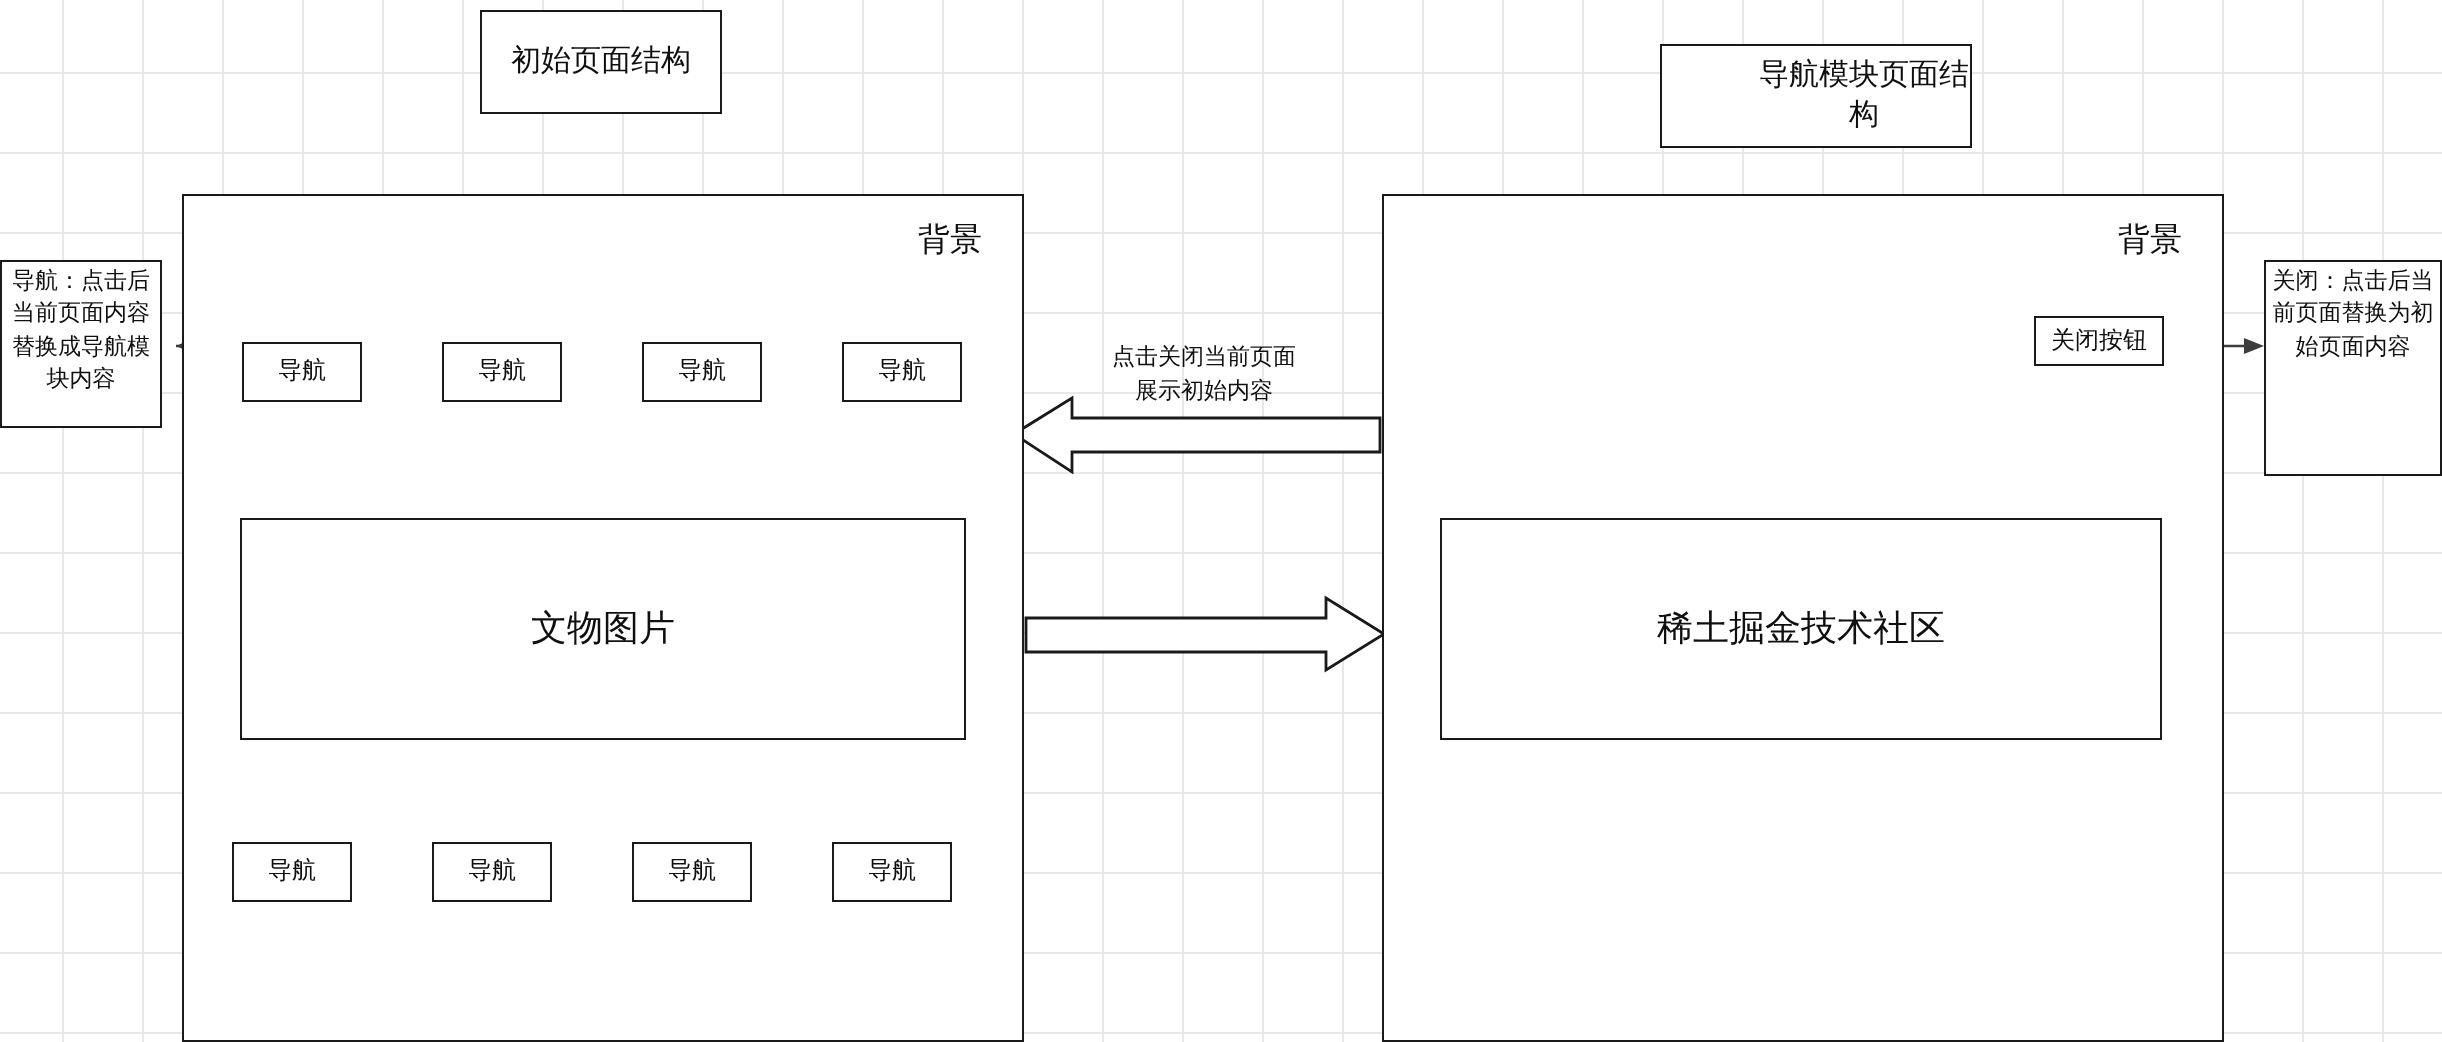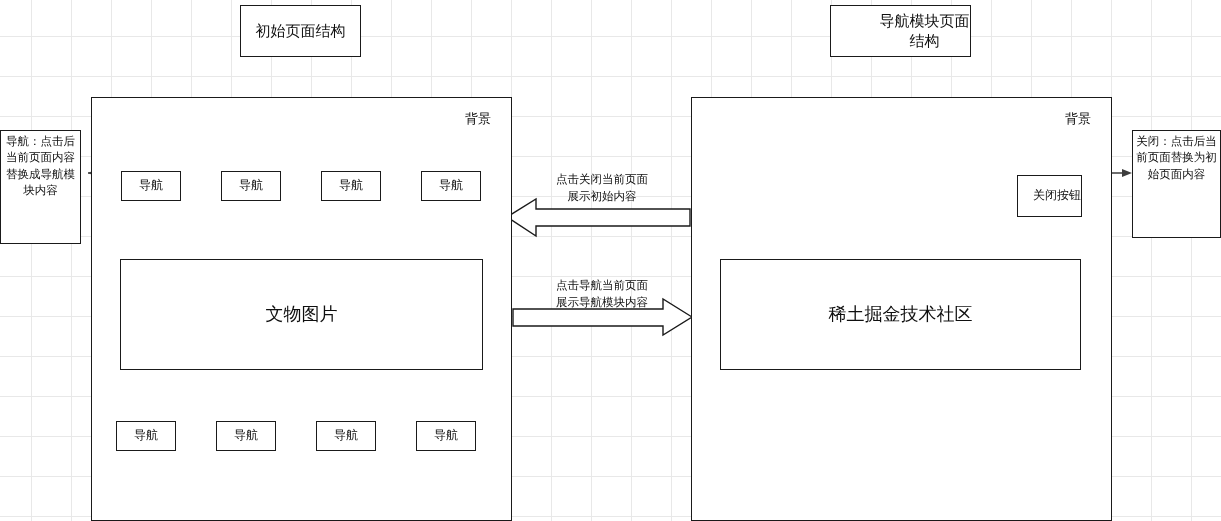--- a/index.html
+++ b/index.html
@@ -95,7 +95,7 @@
     <span>初始页面结构</span>
   </div>
 
-  <div class="node title-box" style="left:830px; top:5px; width:141px; height:52px;padding-left:48px;">
+  <div class="node title-box" style="left:830px; top:22px; width:156px; height:52px;padding-left:48px;">
     <span>导航模块页面结构</span>
   </div>
 

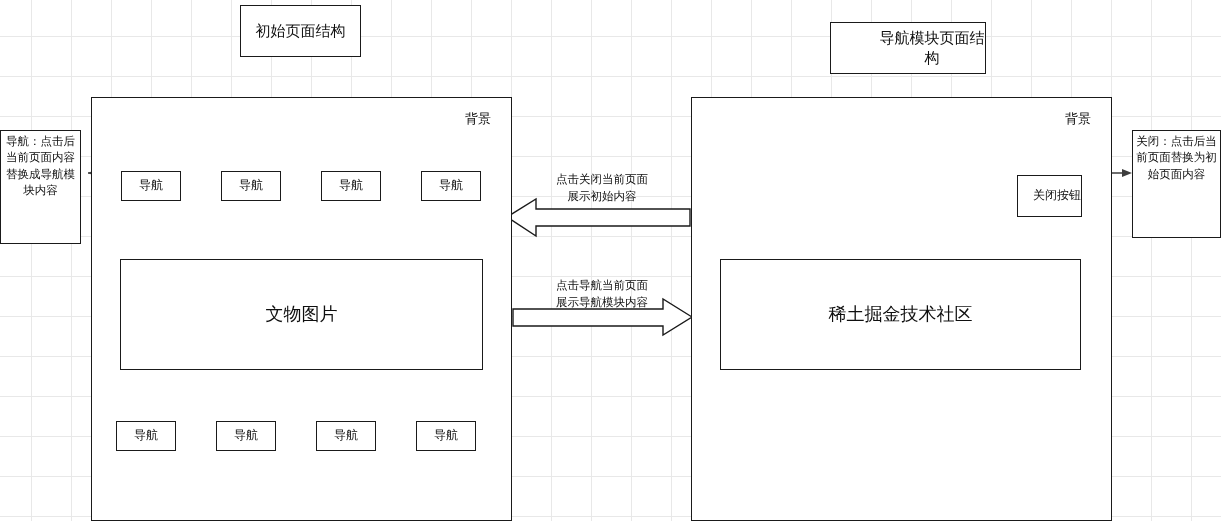--- a/index.html
+++ b/index.html
@@ -39,7 +39,7 @@
   }
   .panel-label {
     position: absolute;
-    font-size: 13px;
+    font-size: 16px;
     white-space: nowrap;
   }
   .navbtn { font-size: 12px; }

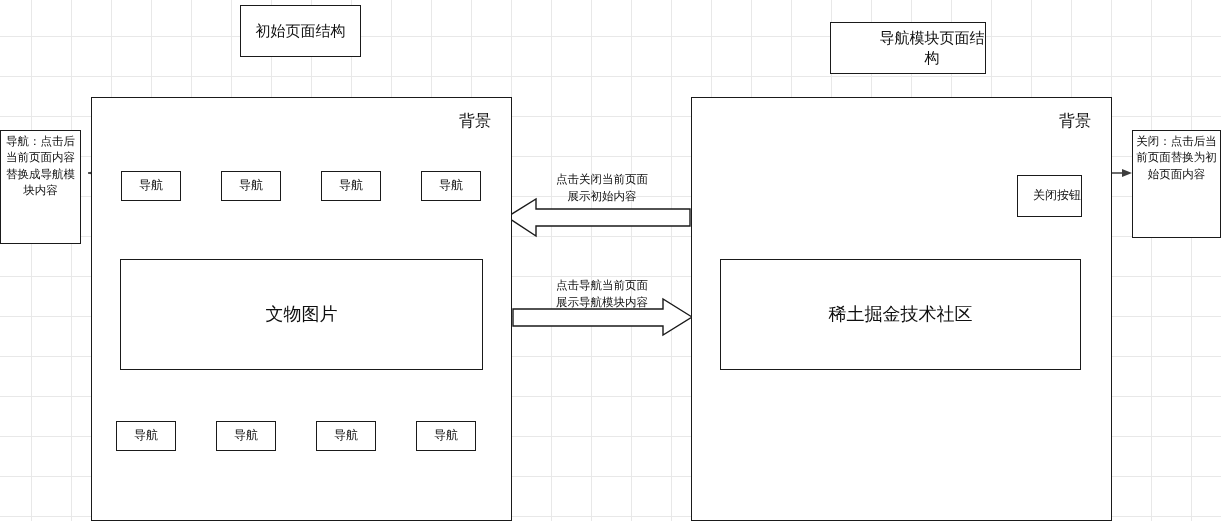--- a/index.html
+++ b/index.html
@@ -145,7 +145,7 @@
     <span>稀土掘金技术社区</span>
   </div>
 
-  <div class="node note note-left" style="left:0px; top:130px; width:81px; height:114px;">
+  <div class="node note note-left" style="left:0px; top:130px; width:81px; height:84px;">
     <span>导航：点击后当前页面内容替换成导航模块内容</span>
   </div>
 

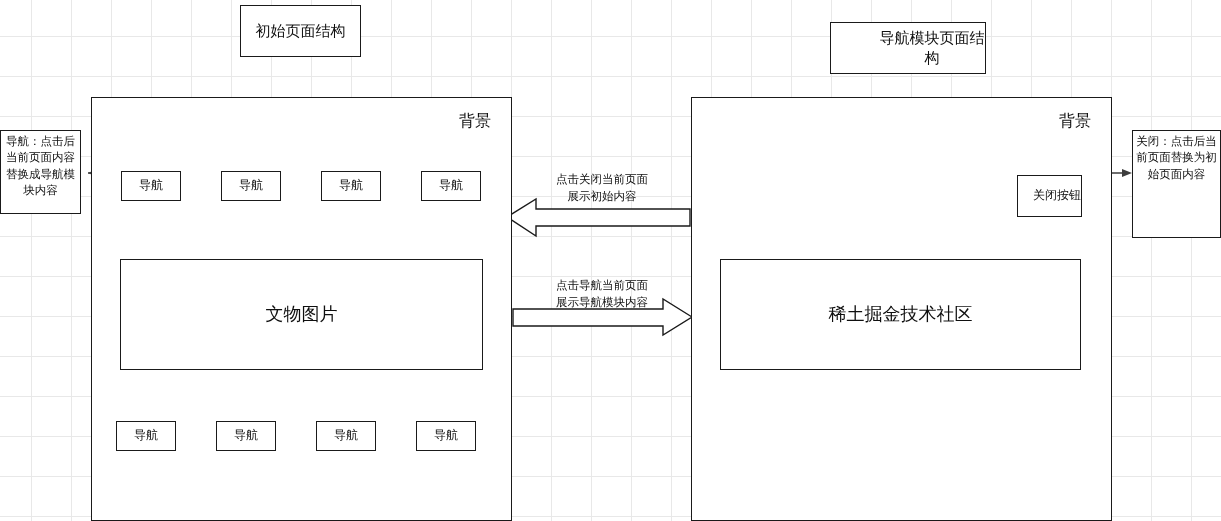--- a/index.html
+++ b/index.html
@@ -137,7 +137,7 @@
     <div class="panel-label" style="right:20px; top:12px;">背景</div>
   </div>
 
-  <div class="node navbtn" style="left:1017px; top:175px; width:65px; height:42px;justify-content:flex-end;">
+  <div class="node navbtn" style="left:1017px; top:158px; width:65px; height:25px;">
     <span>关闭按钮</span>
   </div>
 

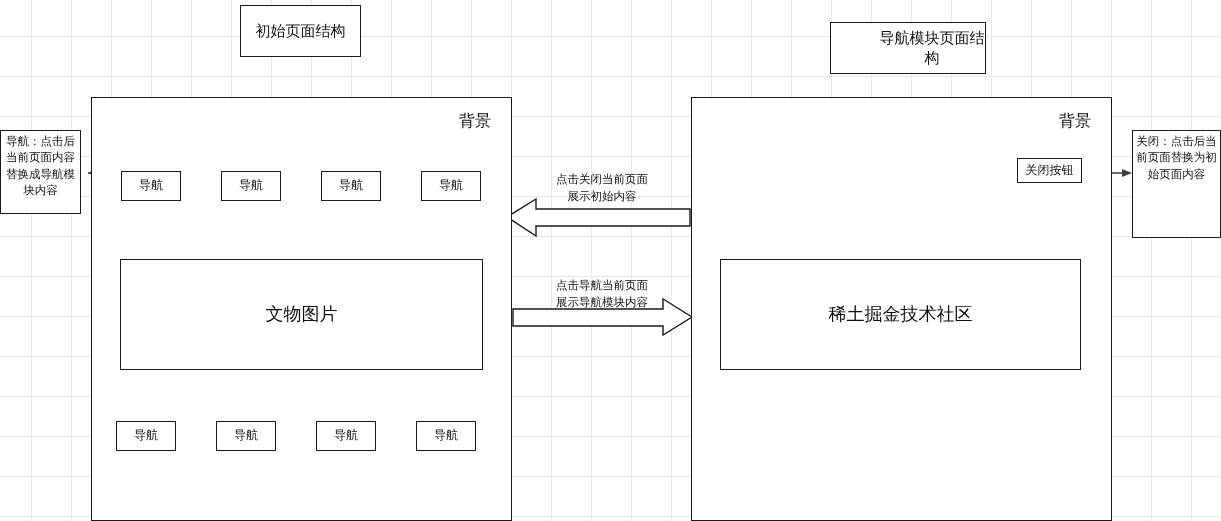--- a/index.html
+++ b/index.html
@@ -156,8 +156,6 @@
   <div class="arrow-label" style="left:516px; top:171px; width:172px;">点击关闭当前页面
 展示初始内容</div>
 
-  <div class="arrow-label" style="left:516px; top:277px; width:172px;">点击导航当前页面
-展示导航模块内容</div>
 
 
 </div>

